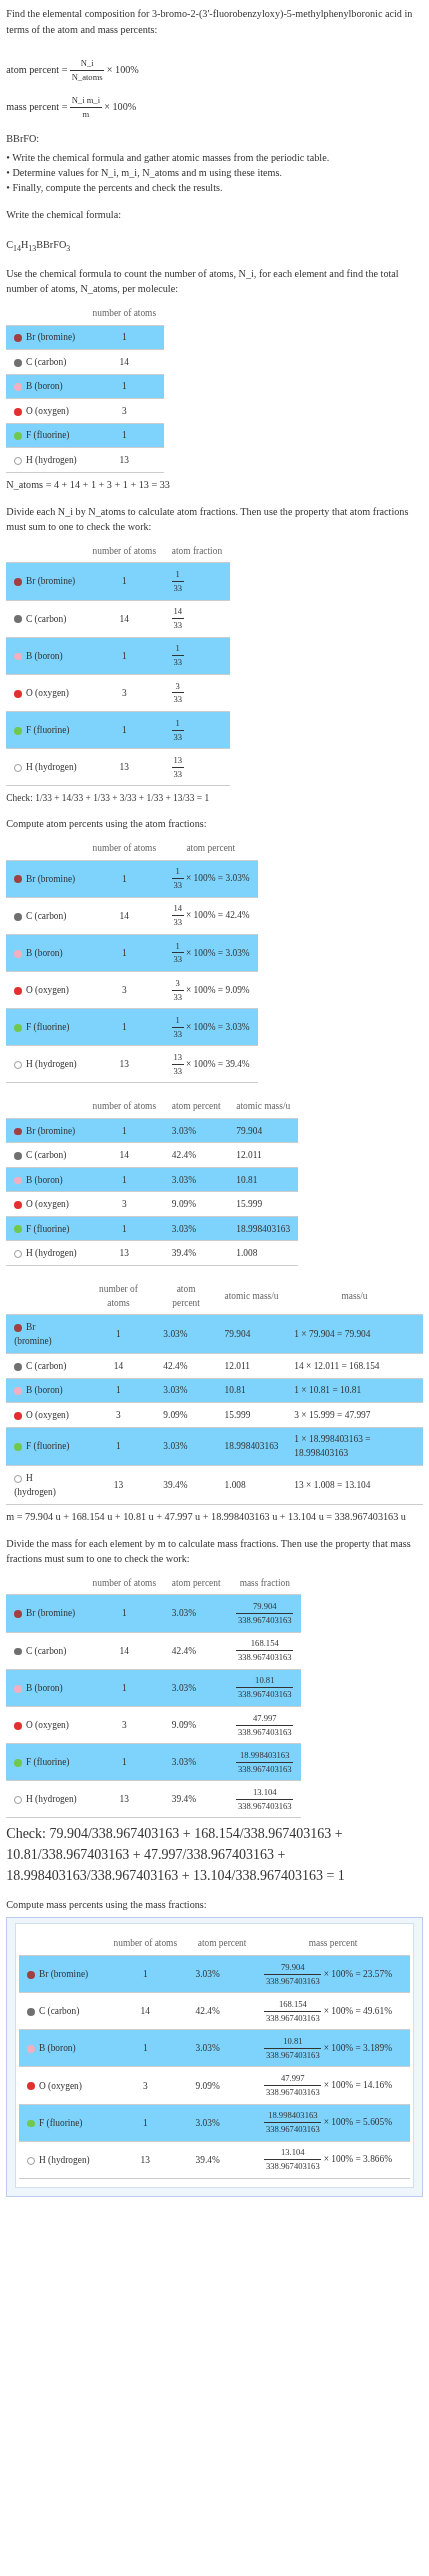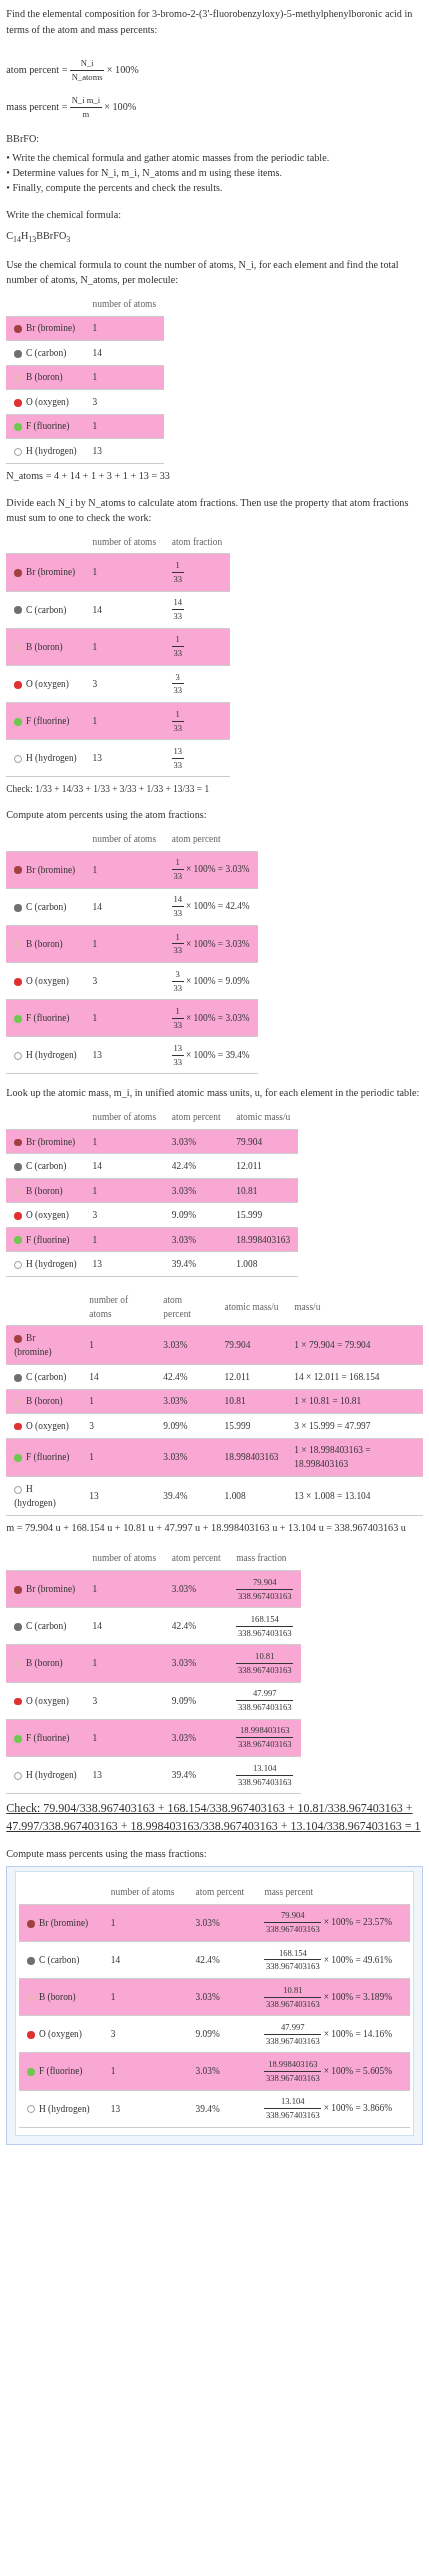--- a/index.html
+++ b/index.html
@@ -98,7 +98,7 @@
 
 <div class="section">
   <div>Write the chemical formula:</div>
-  <div style="margin-top:6px;">
+  <div style="margin-top:15px;">
     <span>C</span><span class="formula-sub">14</span><span>H</span><span class="formula-sub">13</span><span>BBrFO</span><span class="formula-sub">3</span>
   </div>
 </div>

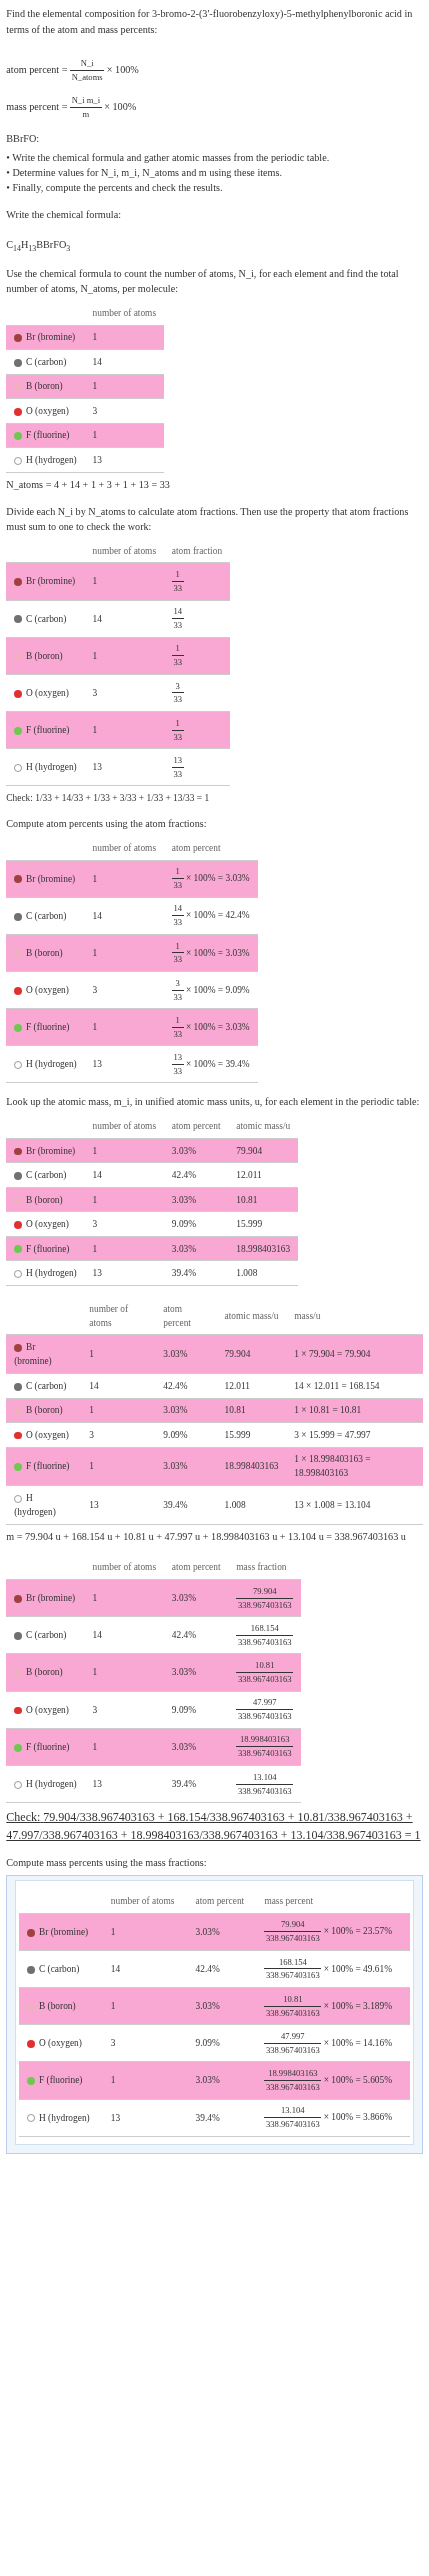--- a/index.html
+++ b/index.html
@@ -40,7 +40,7 @@
   font-size: 9.4px;
 }
 th { color: #666; }
-.num-col { text-align: left; }
+.num-col { text-align: center; }
 .dot {
   display: inline-block;
   width: 7.9px; height: 7.9px;

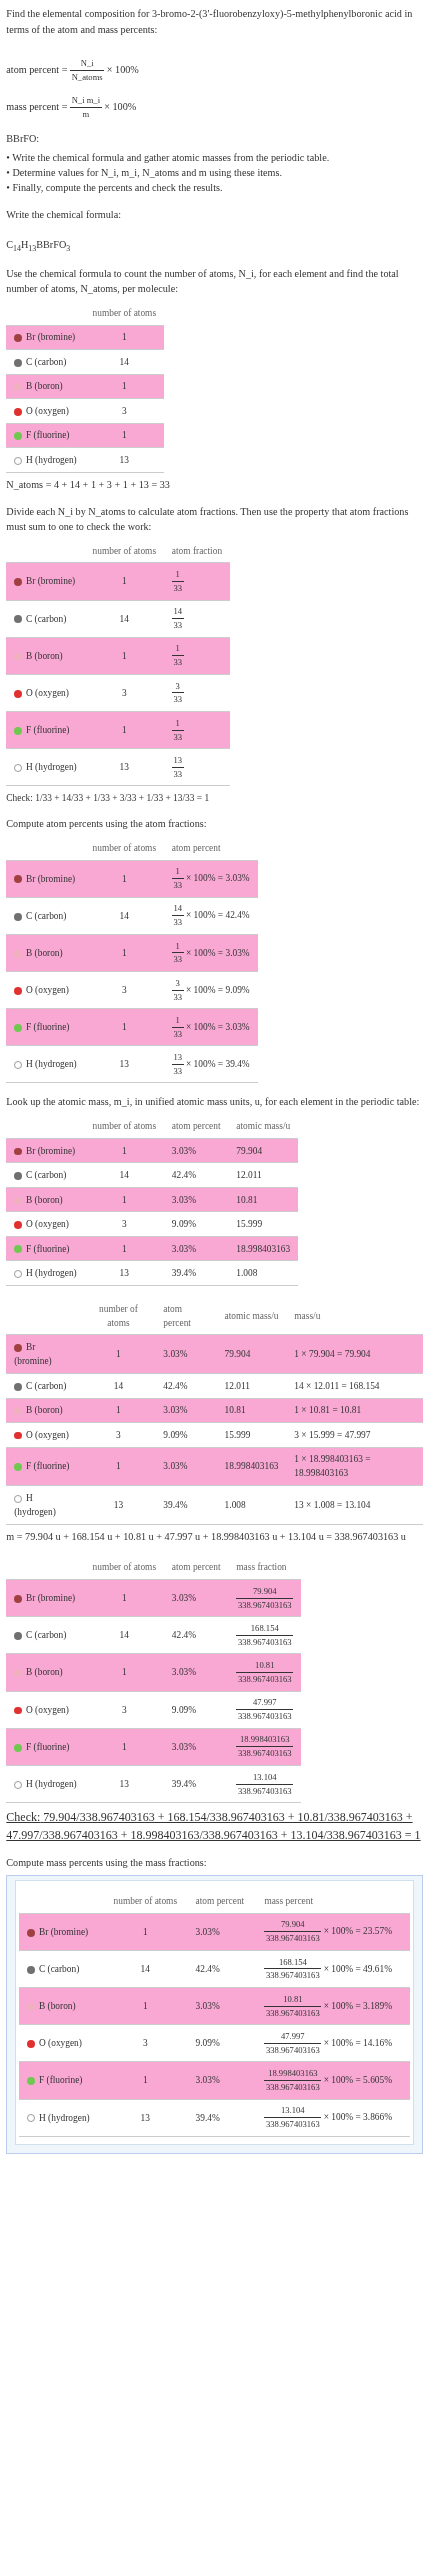--- a/index.html
+++ b/index.html
@@ -48,7 +48,7 @@
   margin-right: 3.9px;
   vertical-align: middle;
 }
-.row-even { background: #f9a8d4; }
+.row-even { background: #7dd3fc; }
 .check-line { margin-top: 4.7px; font-size: 9.4px; }
 .answer-box {
   border: 0.8px solid #bce; 

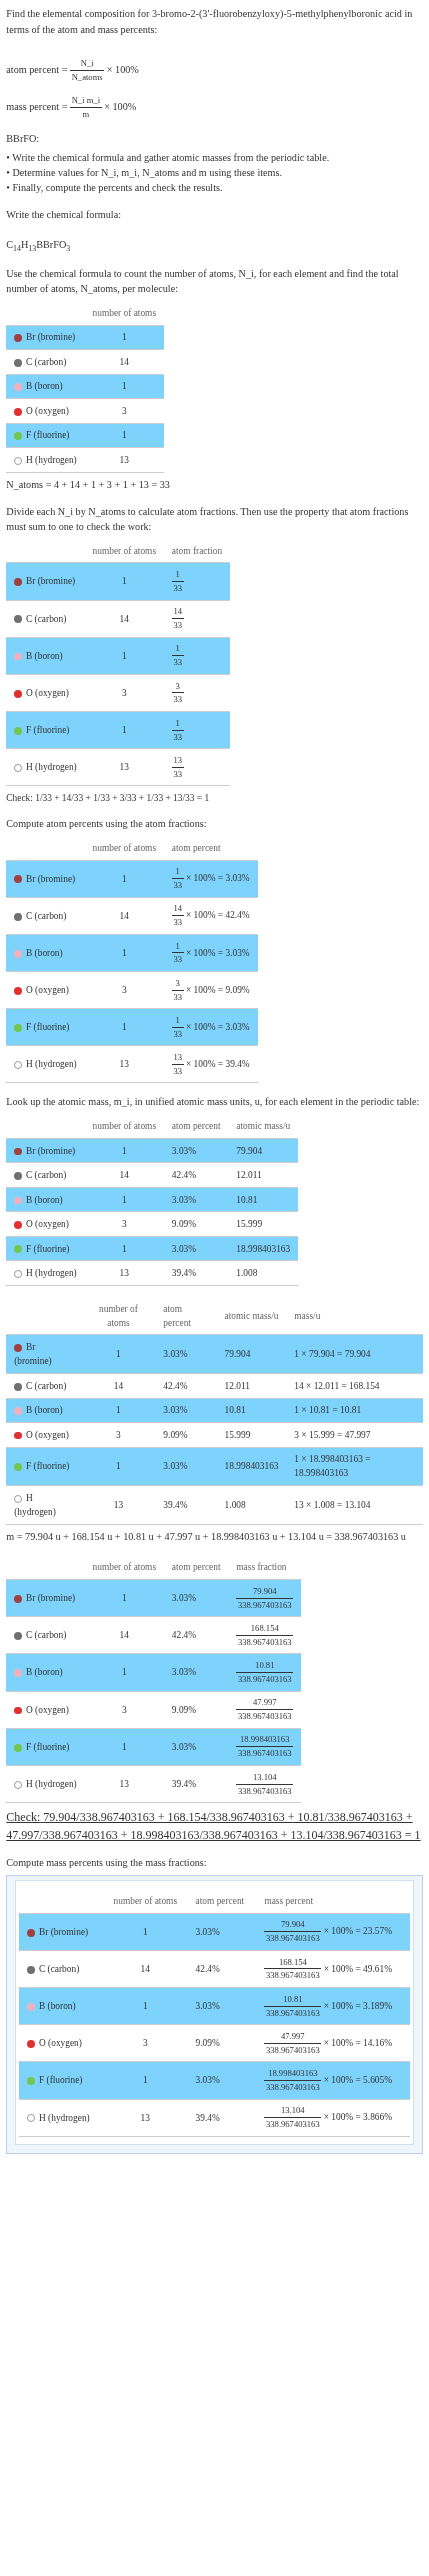--- a/index.html
+++ b/index.html
@@ -39,7 +39,7 @@
   vertical-align: middle;
   font-size: 9.4px;
 }
-th { color: #666; }
+th { color: #666; text-align: center; }
 .num-col { text-align: center; }
 .dot {
   display: inline-block;

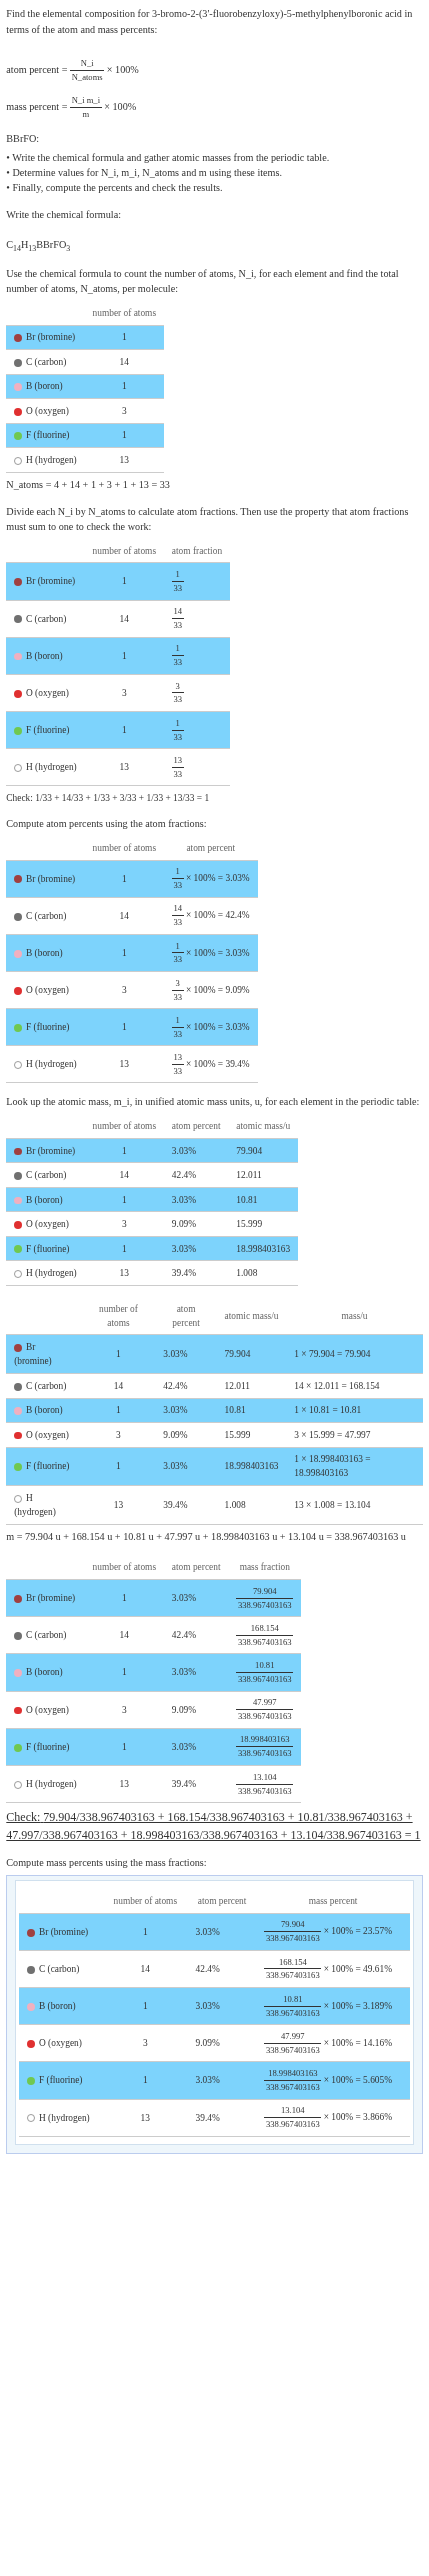--- a/index.html
+++ b/index.html
@@ -234,7 +234,6 @@
 </div>
 
 <div class="section">
-  <div>Look up the atomic mass, m_i, in unified atomic mass units, u, for each element in the periodic table:</div>
   <table>
     <tbody>
         <tr>

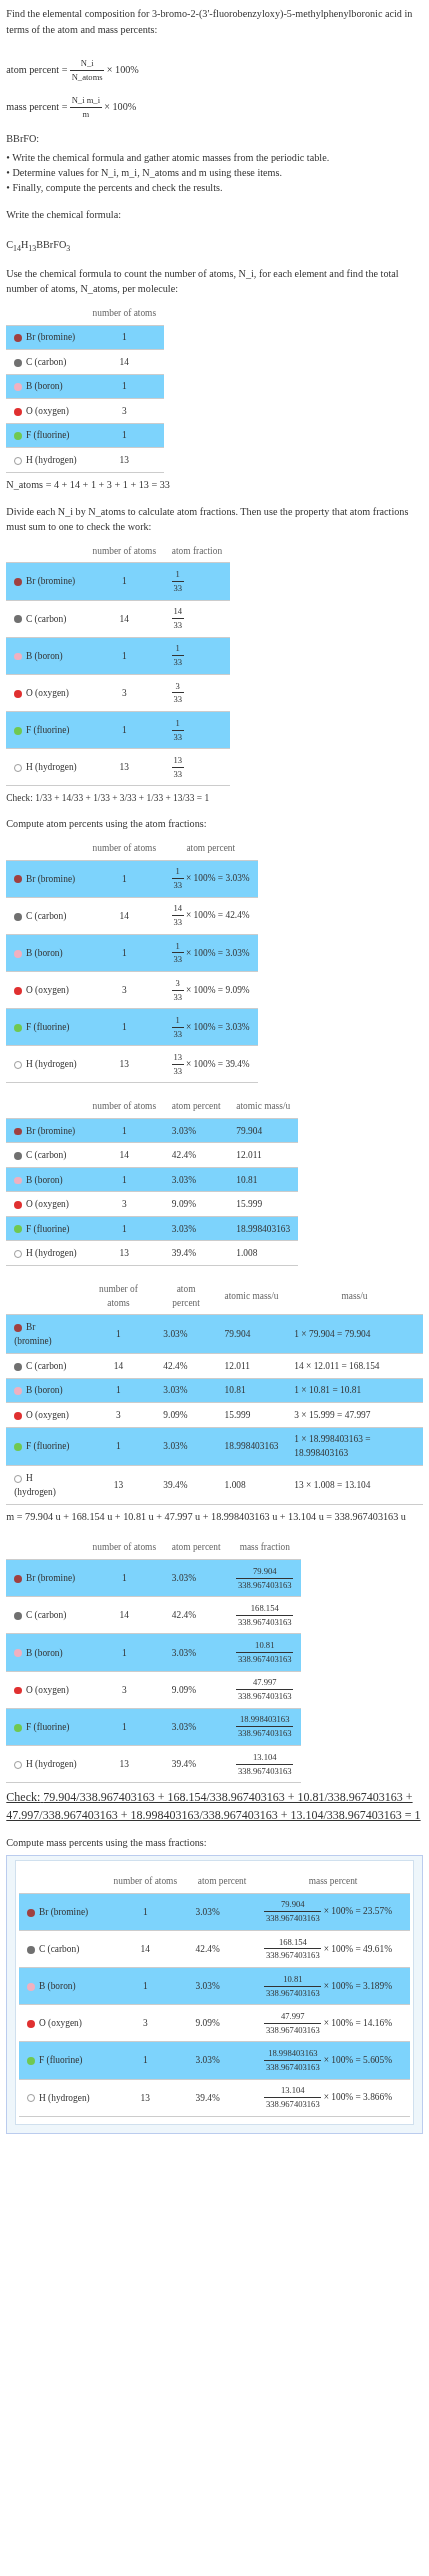--- a/index.html
+++ b/index.html
@@ -344,6 +344,7 @@
 </div>
 
 <div class="section">
+  <div>Divide the mass for each element by m to calculate mass fractions. Then use the property that mass fractions must sum to one to check the work:</div>
   <table>
     <tbody>
         <tr>

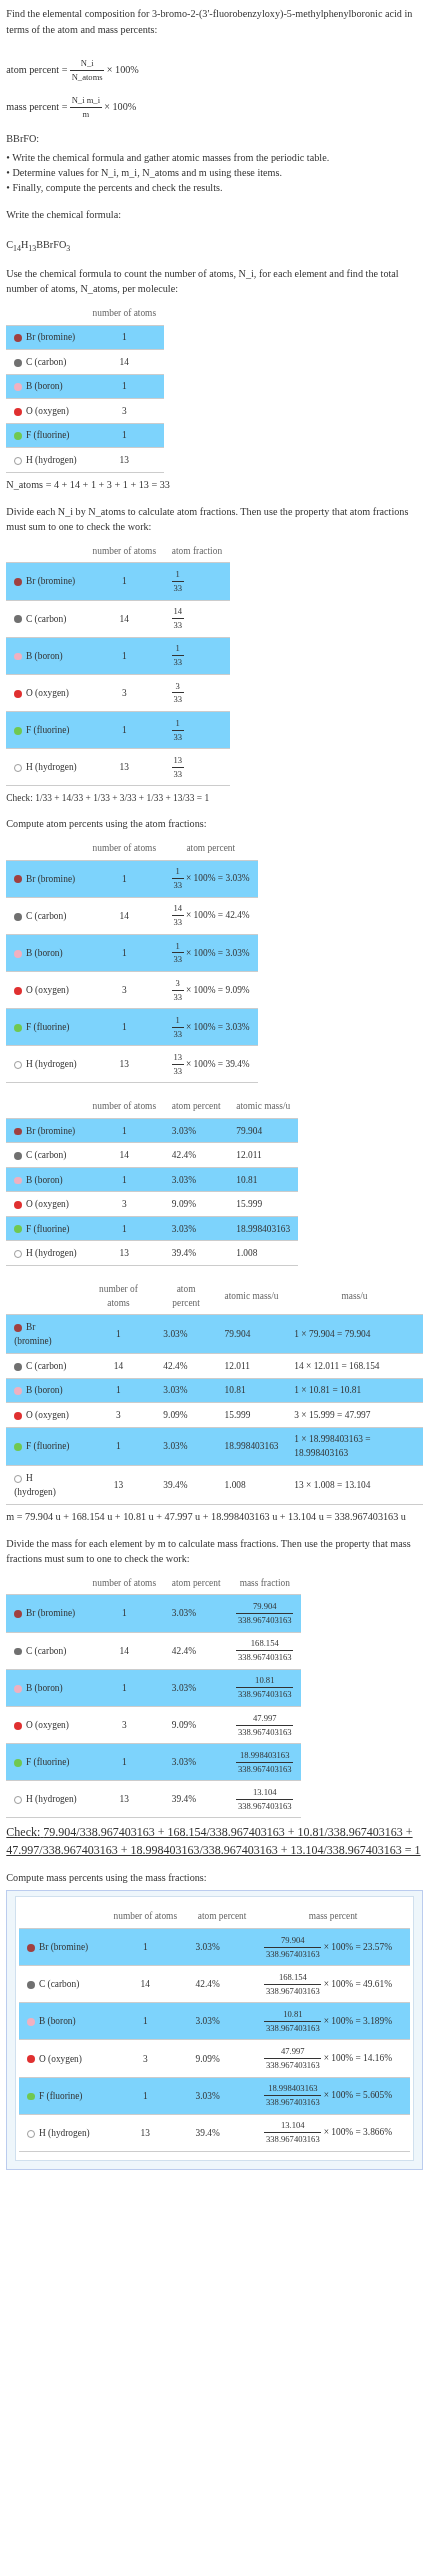--- a/index.html
+++ b/index.html
@@ -62,7 +62,7 @@
   border: 0.8px solid #d0e0ee;
   padding: 3.1px;
 }
-.small { font-size: 12px; text-decoration: underline; }
+.small { font-size: 14px; }
 </style>
 </head>
 <body>

